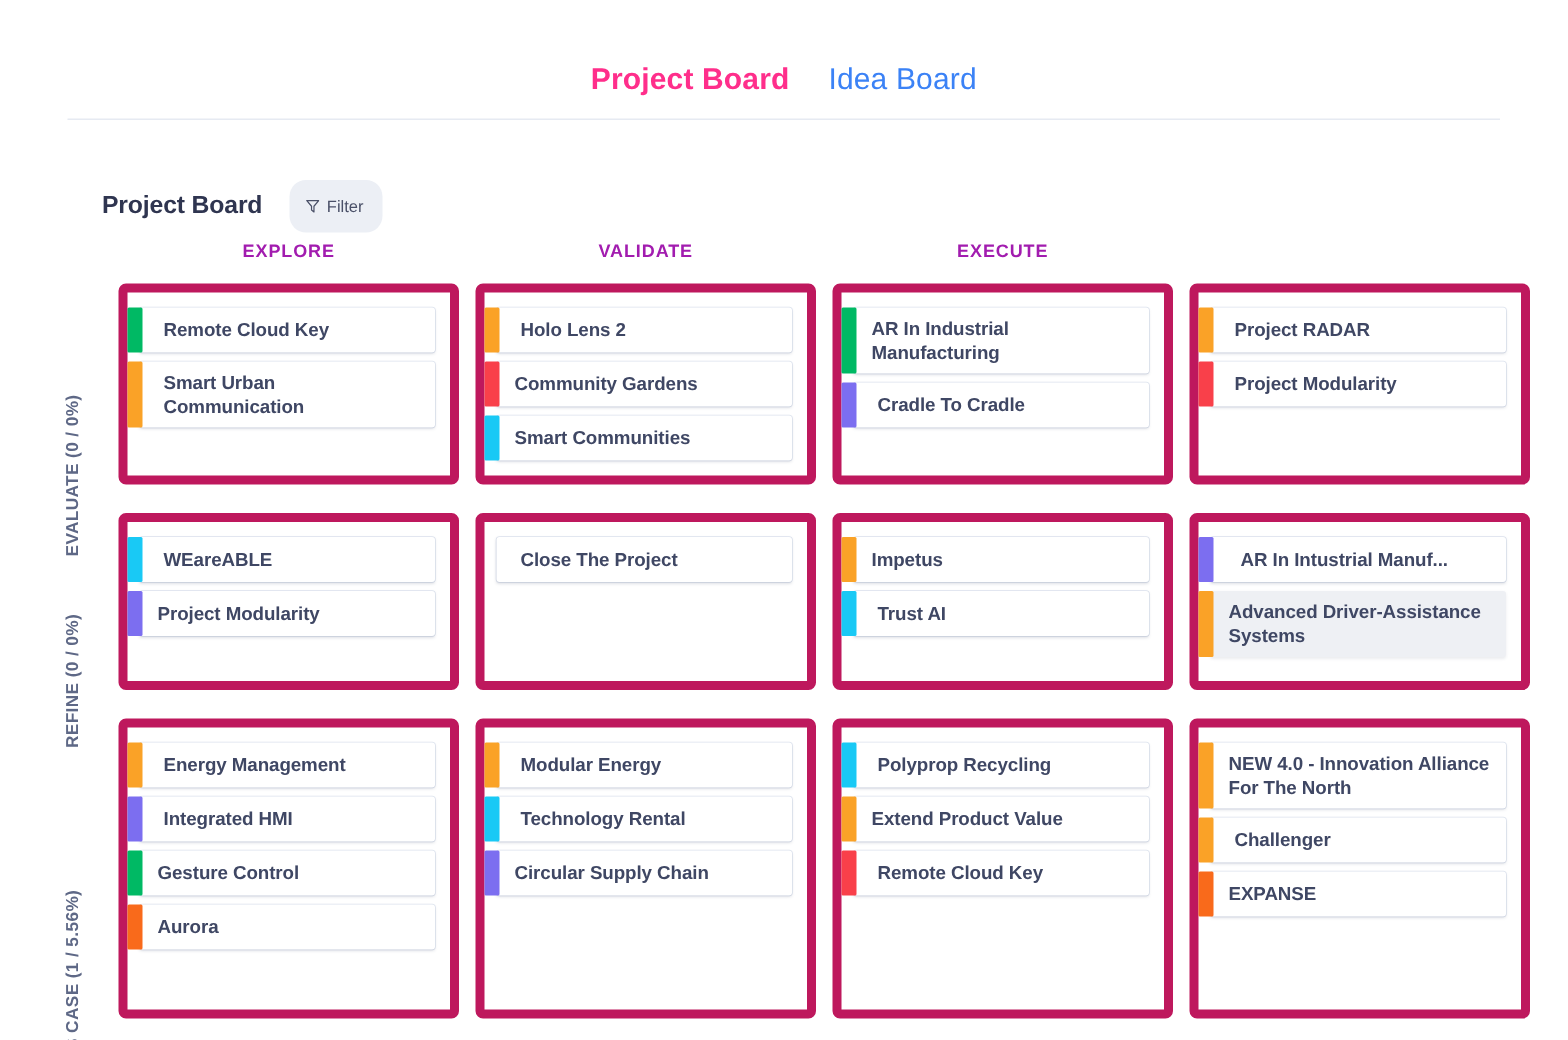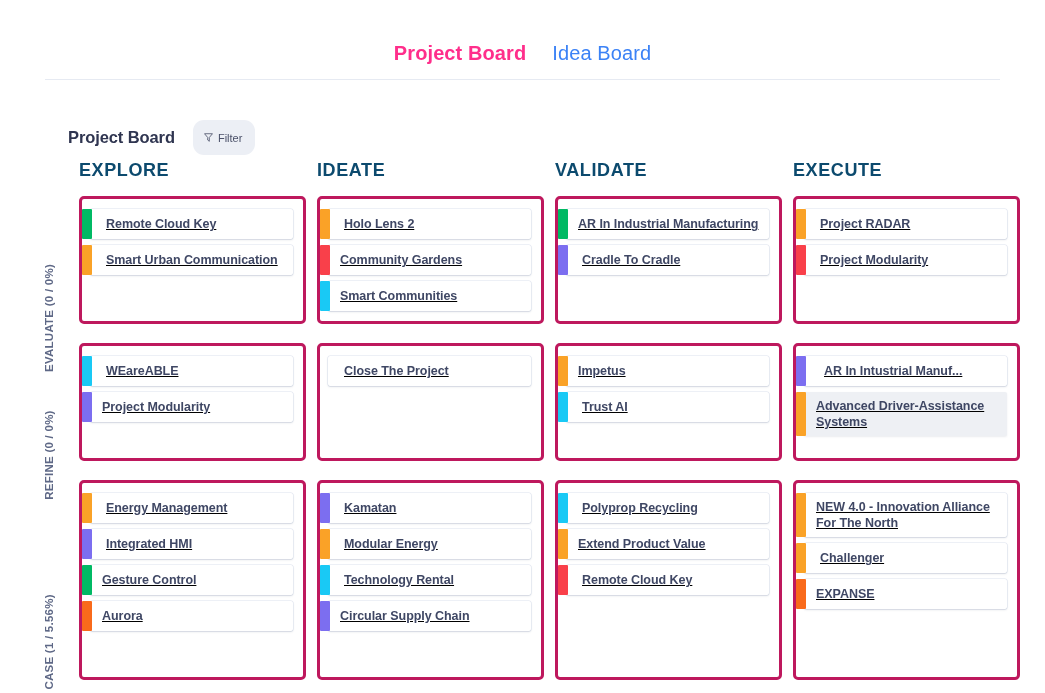--- a/index.html
+++ b/index.html
@@ -87,11 +87,11 @@
     margin-bottom: 6px;
   }
   .colhead {
-    text-align: left;
-    font-size: 18px;
+    text-align: center;
+    font-size: 12px;
     font-weight: bold;
     letter-spacing: 0.6px;
-    color: #0c4a6e;
+    color: #a21caf;
     padding-bottom: 9px;
   }
 

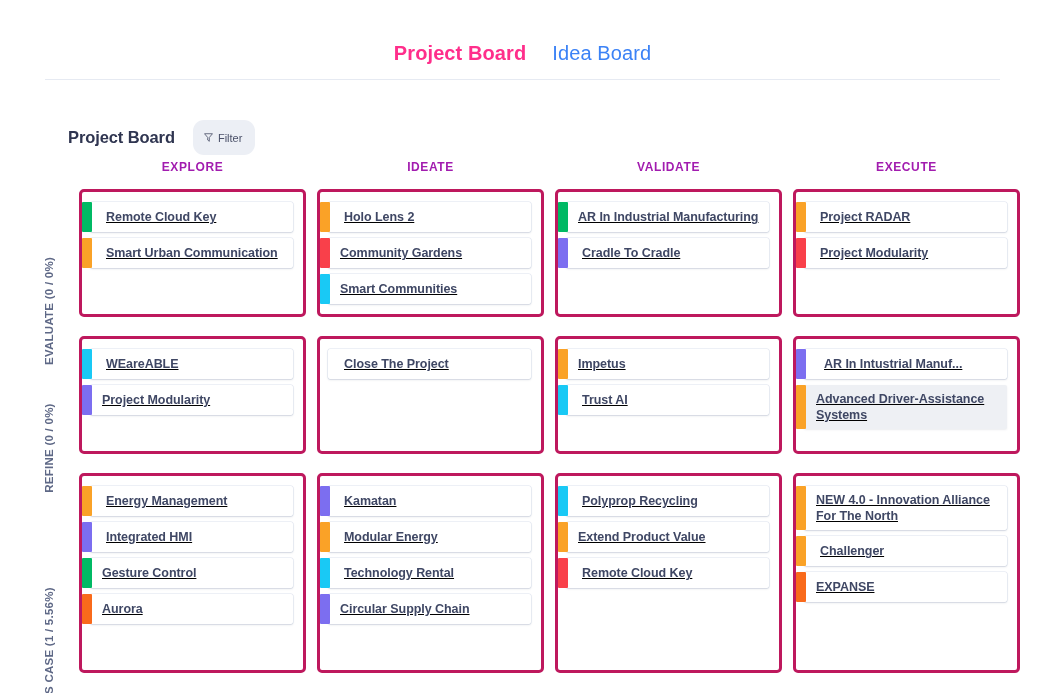--- a/index.html
+++ b/index.html
@@ -201,7 +201,6 @@
   <div class="colhead-row">
     <div></div>
     <div class="colhead">EXPLORE</div>
-    <div class="colhead">IDEATE</div>
     <div class="colhead">VALIDATE</div>
     <div class="colhead">EXECUTE</div>
   </div>

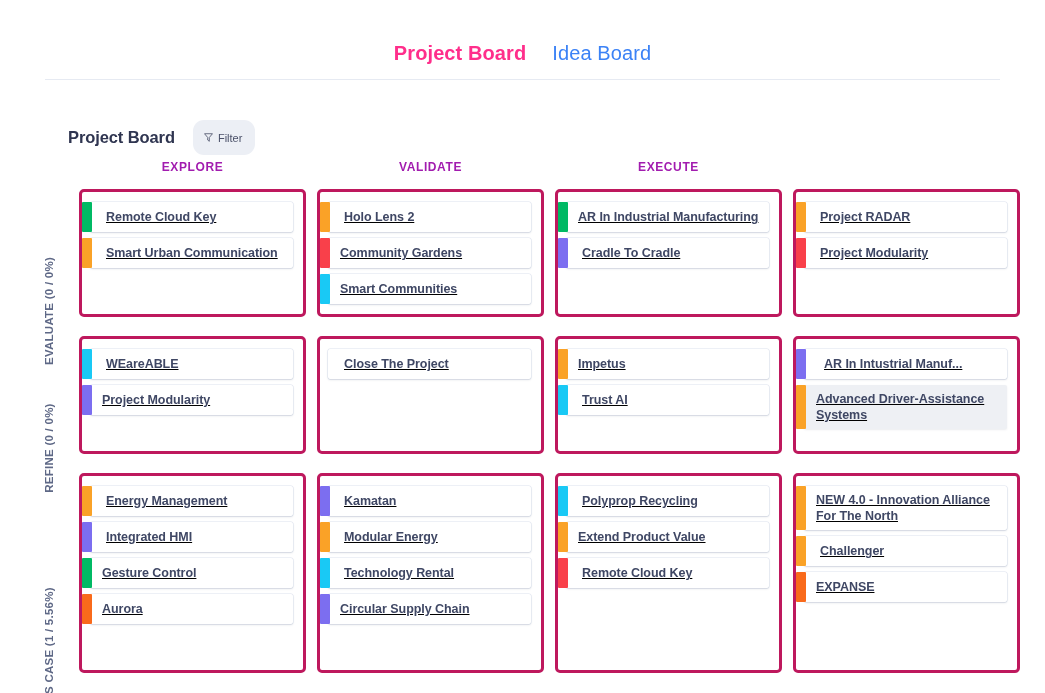--- a/index.html
+++ b/index.html
@@ -120,12 +120,11 @@
 
   .cell {
     background: #ffffff;
-    border: 3px solid #be185d;
+    border: 6px solid #be185d;
     border-radius: 5px;
     min-height: 118px;
     padding: 10px 10px 10px 0;
     position: relative;
-    text-decoration: underline;
   }
   .cell.tall   { min-height: 200px; }
   .cell.mid    { min-height: 118px; }

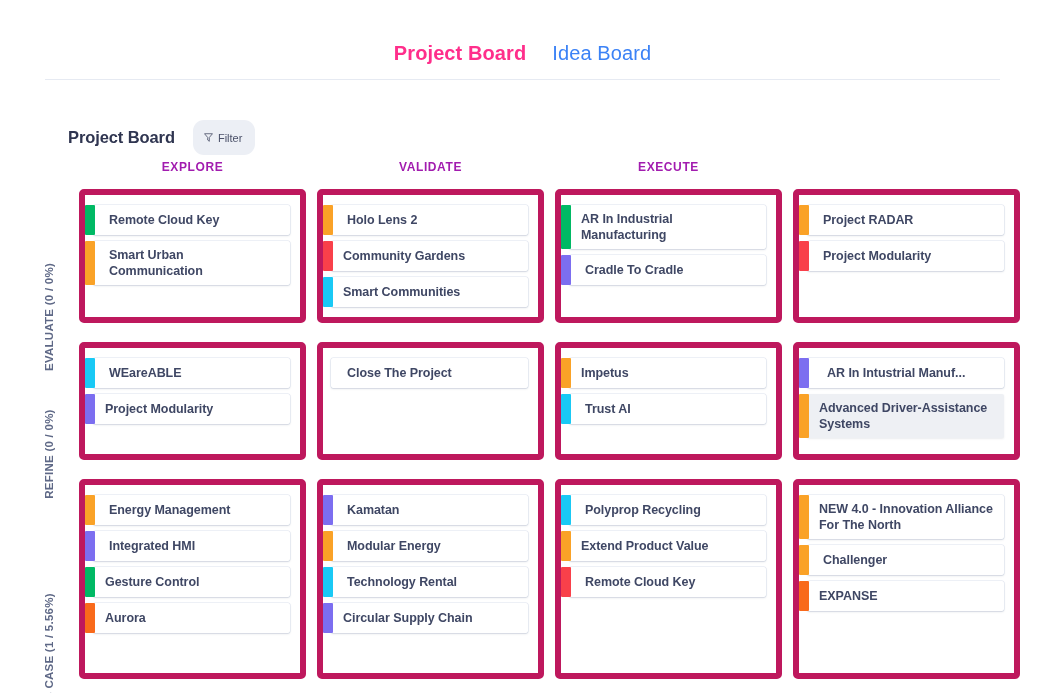--- a/index.html
+++ b/index.html
@@ -359,12 +359,6 @@
         </div>
         <div class="cell tall">
           <div class="card ind-1">
-            <div class="bar" style="background: rgb(124, 110, 240);"></div>
-            <div class="card-body">
-              <div class="card-title">Kamatan</div>
-            </div>
-          </div>
-          <div class="card ind-1">
             <div class="bar" style="background: rgb(250, 162, 39);"></div>
             <div class="card-body">
               <div class="card-title">Modular Energy</div>

